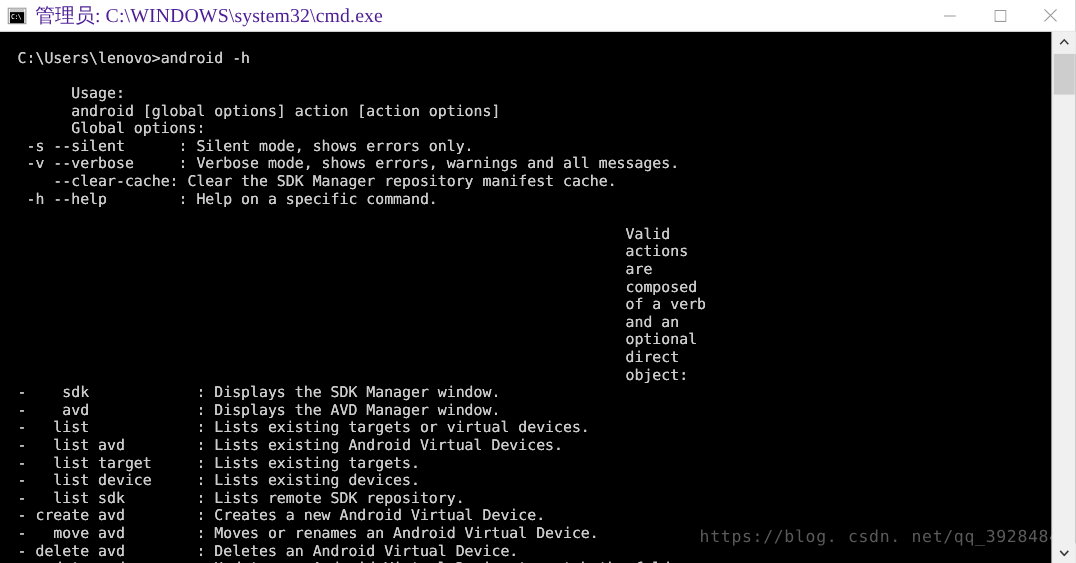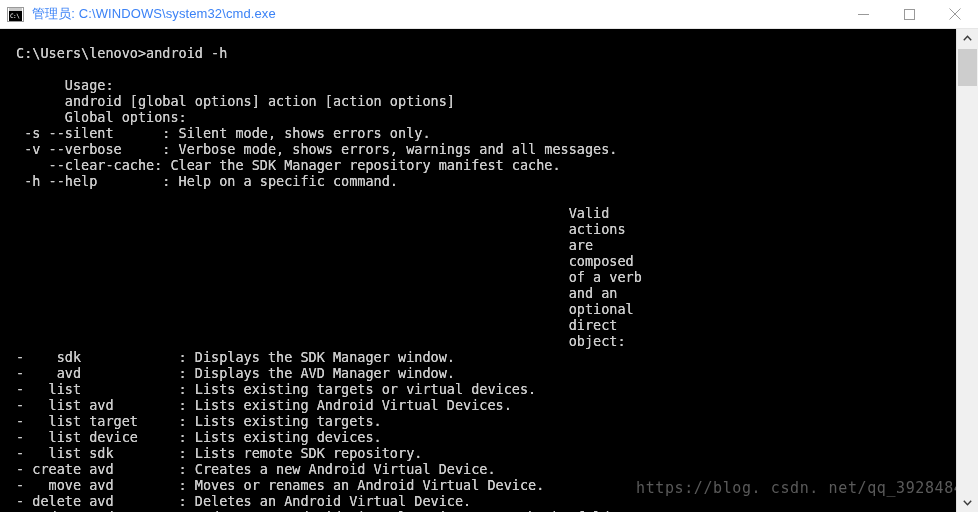--- a/index.html
+++ b/index.html
@@ -70,9 +70,9 @@
     background: #c8c8c8;
   }
   #title-text {
-    font-family: Liberation Sans, sans-serif;
-    font-size: 13px;
-    color: #3b82f6;
+    font-family: Liberation Serif, serif;
+    font-size: 18px;
+    color: #4c1d95;
     white-space: nowrap;
     letter-spacing: 0.1px;
   }

